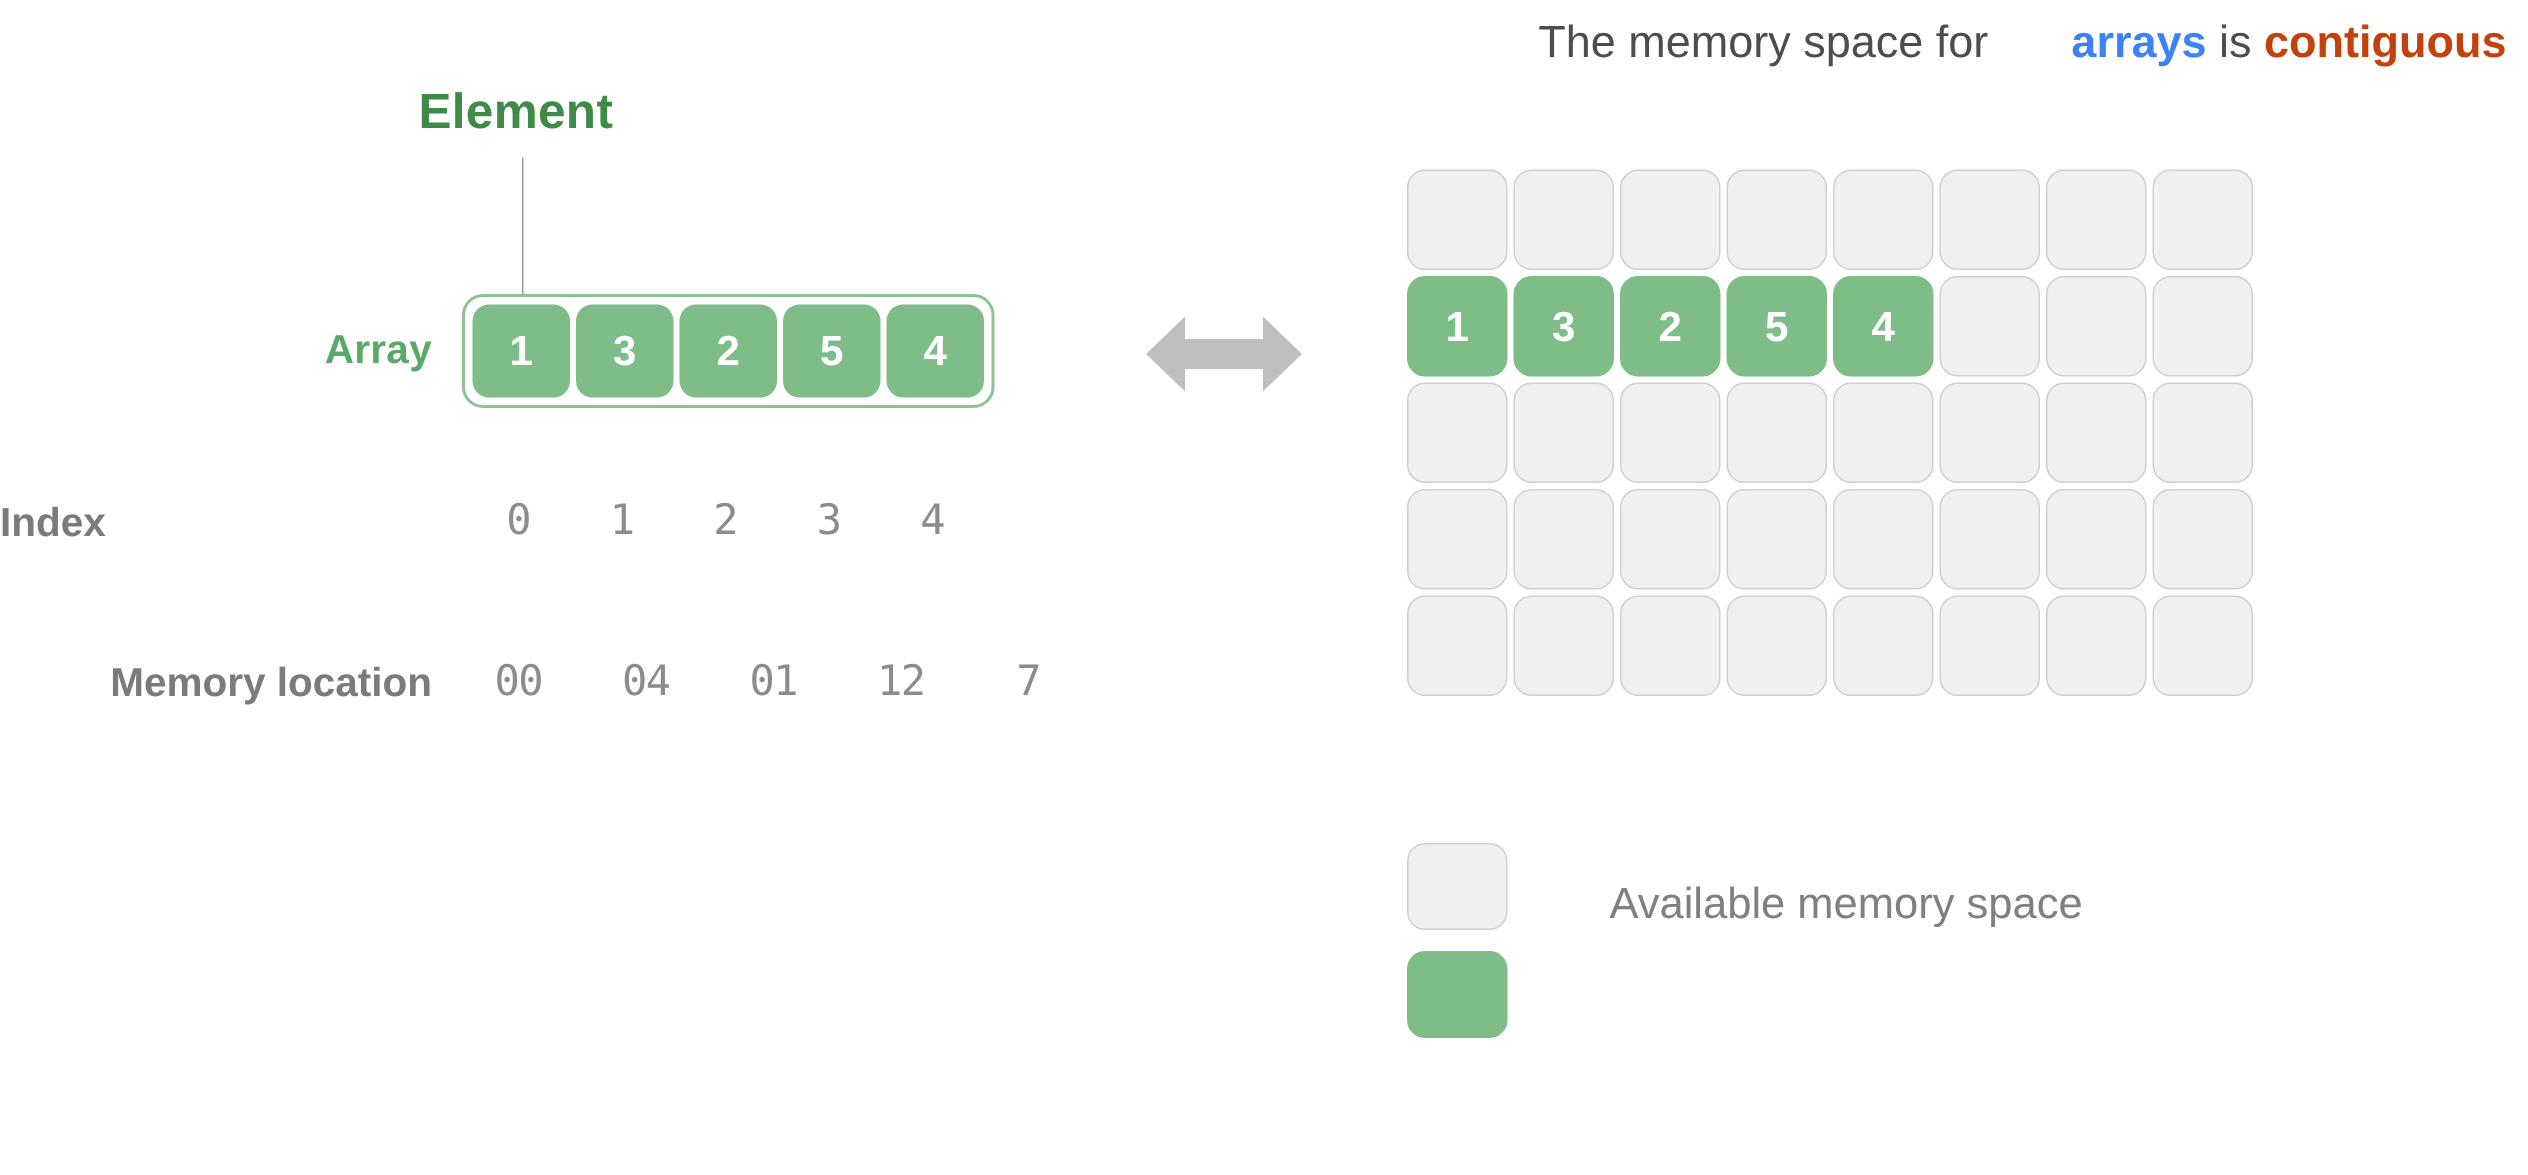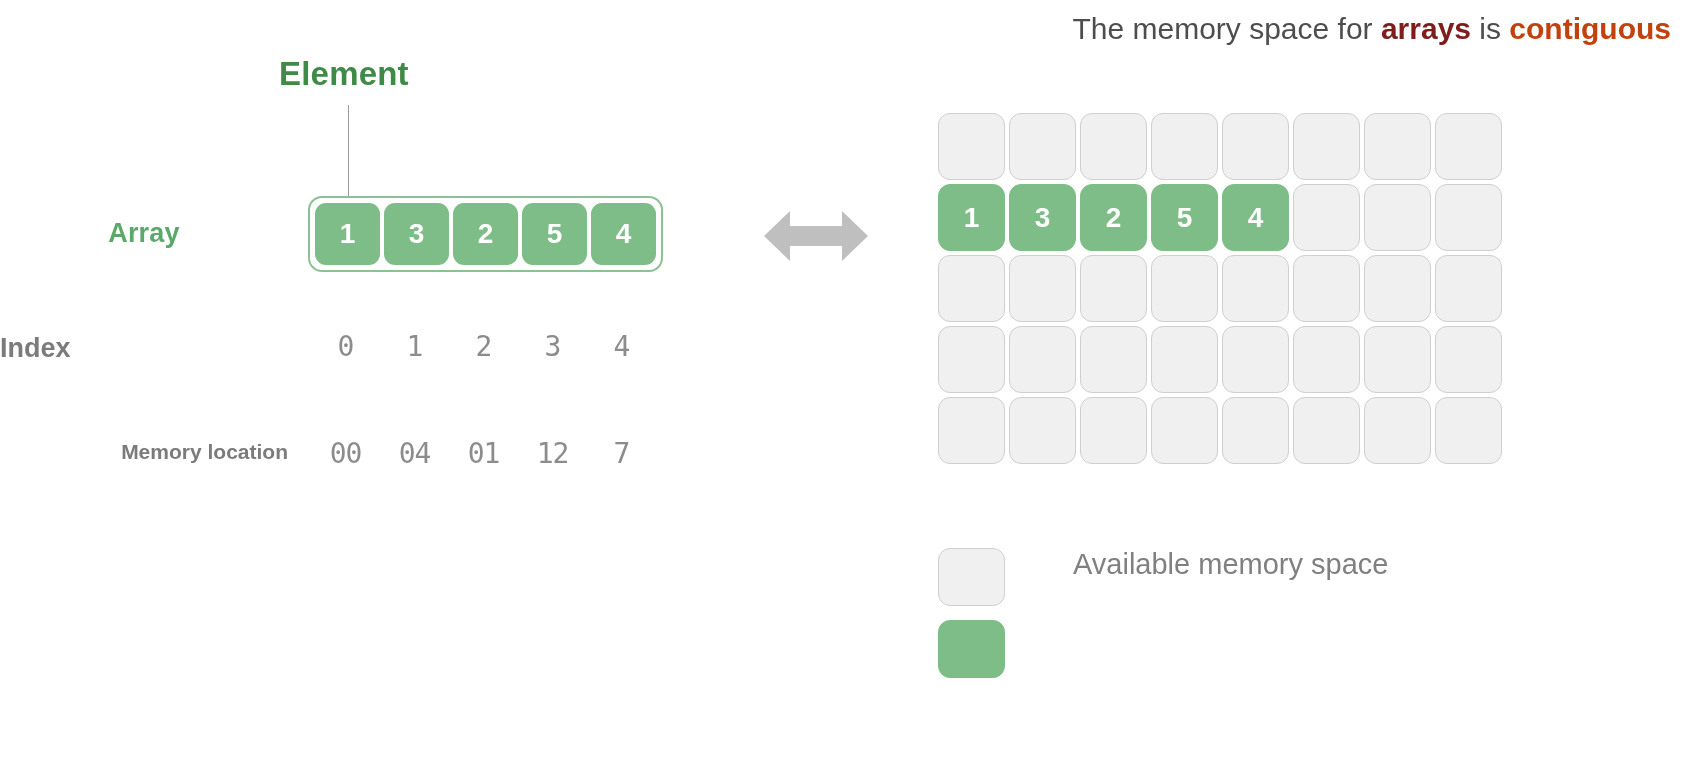--- a/index.html
+++ b/index.html
@@ -67,7 +67,7 @@
     position:absolute;right:14px;top:12px;white-space:nowrap;
     font-size:30px;color:#4d4d4d;font-weight:400;
   }
-  #memory-heading .kw-arrays{color:#7f1d1d;font-weight:bold;}
+  #memory-heading .kw-arrays{color:#3b82f6;font-weight:bold;margin-left:47px;}
   #memory-heading .kw-contig{color:#c2410c;font-weight:bold;}
 
   #memory-grid{

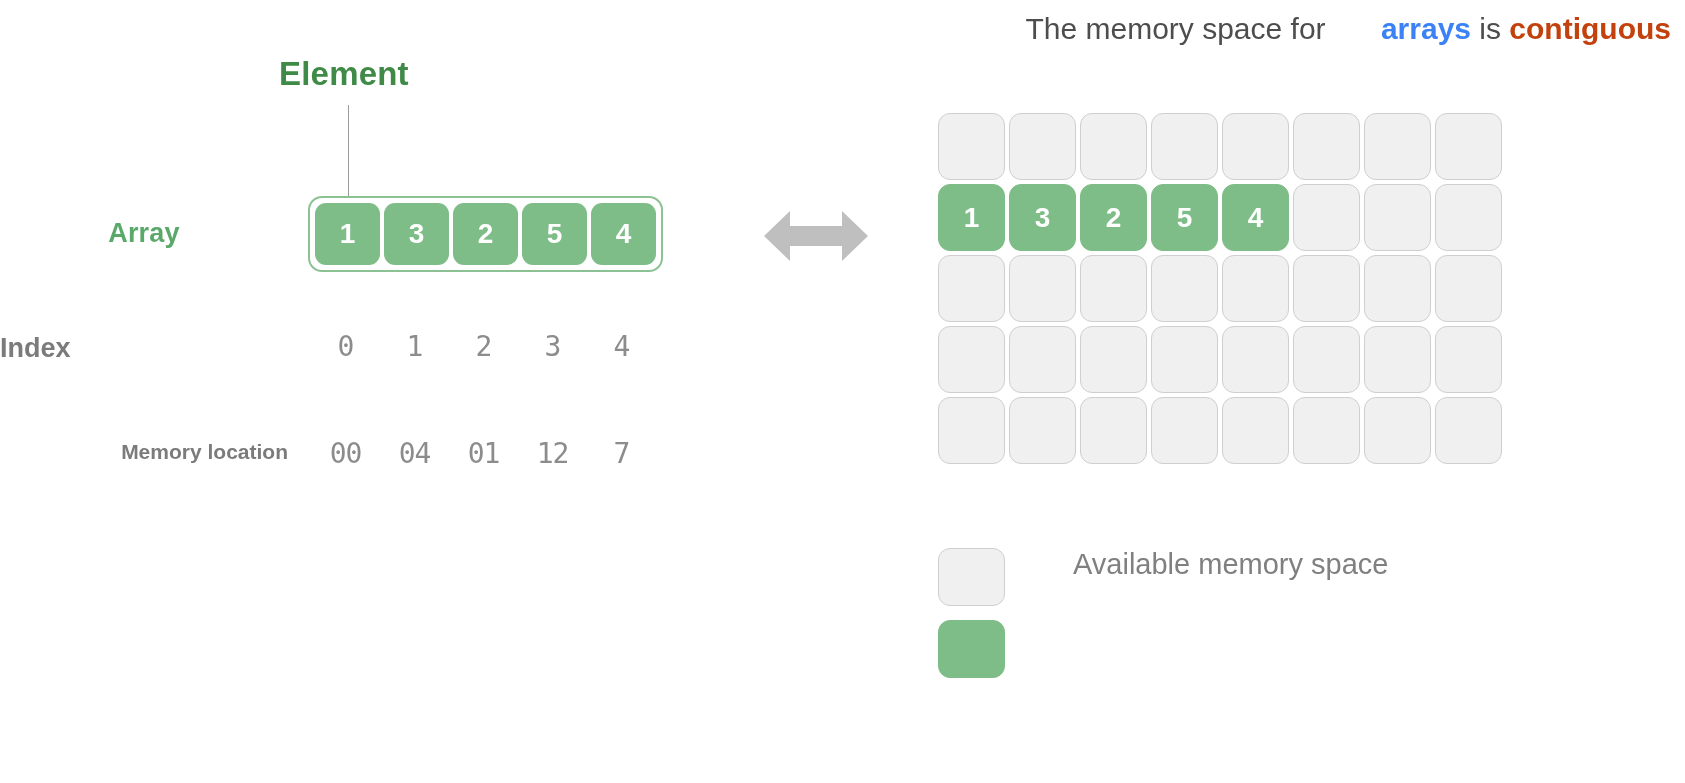--- a/index.html
+++ b/index.html
@@ -22,7 +22,7 @@
   }
 
   #array-row-label{
-    position:absolute;left:0px;top:218px;width:288px;text-align:center;
+    position:absolute;left:0px;top:218px;width:288px;text-align:right;
     font-size:27px;font-weight:bold;color:#5aa96a;letter-spacing:.2px;
   }
   #array-container{

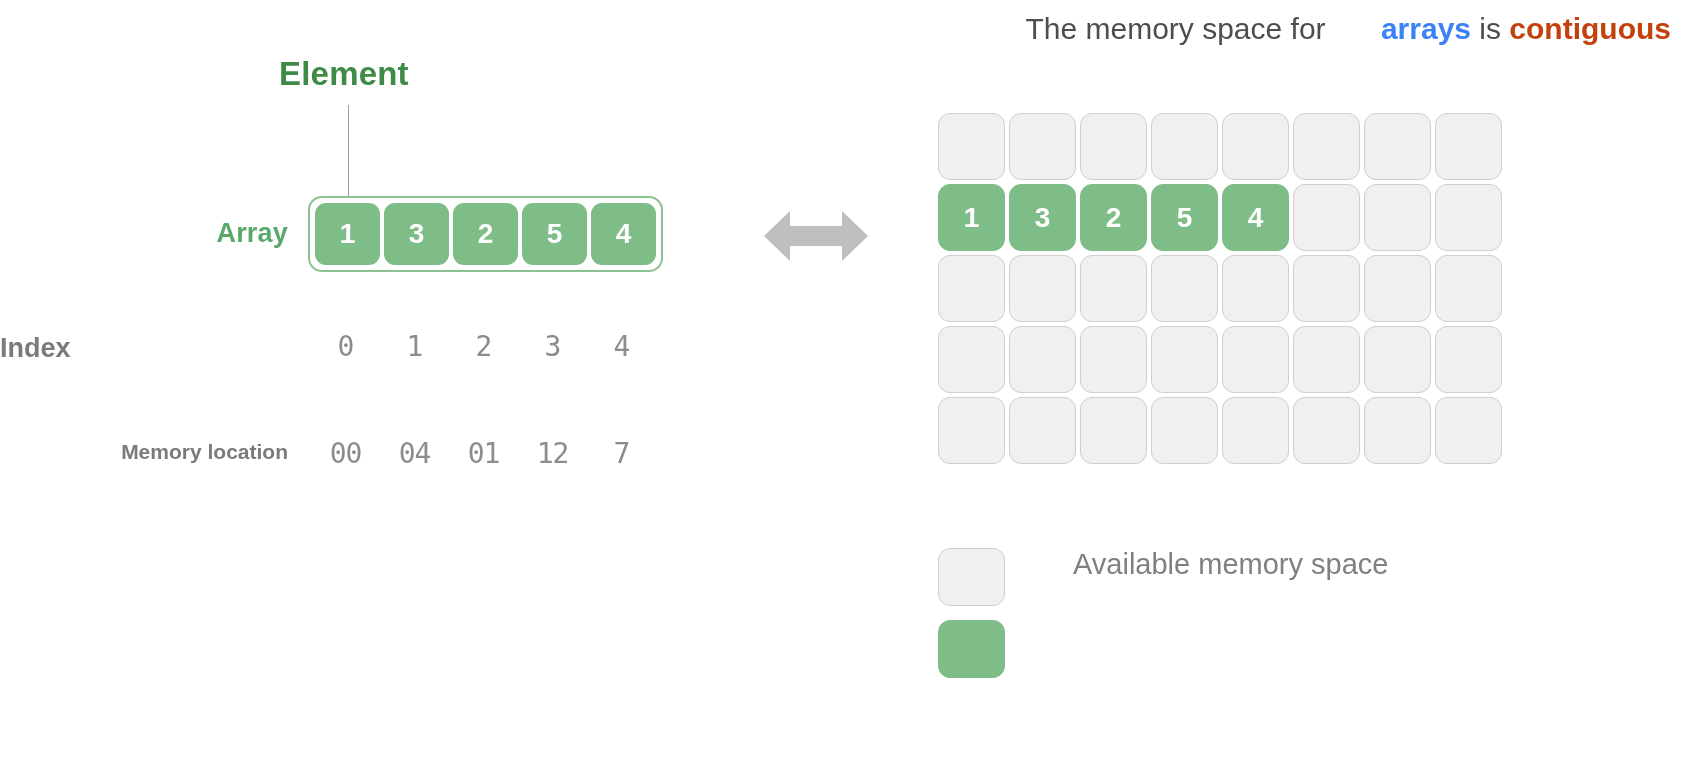--- a/index.html
+++ b/index.html
@@ -47,7 +47,7 @@
   }
   #memloc-row-label{
     position:absolute;left:0px;top:440px;width:288px;text-align:right;
-    font-size:21px;font-weight:bold;color:#7b7b7b;
+    font-size:27px;font-weight:bold;color:#7b7b7b;
   }
   #memloc-values{
     position:absolute;left:308px;top:437px;display:flex;gap:4px;padding:0 5px;

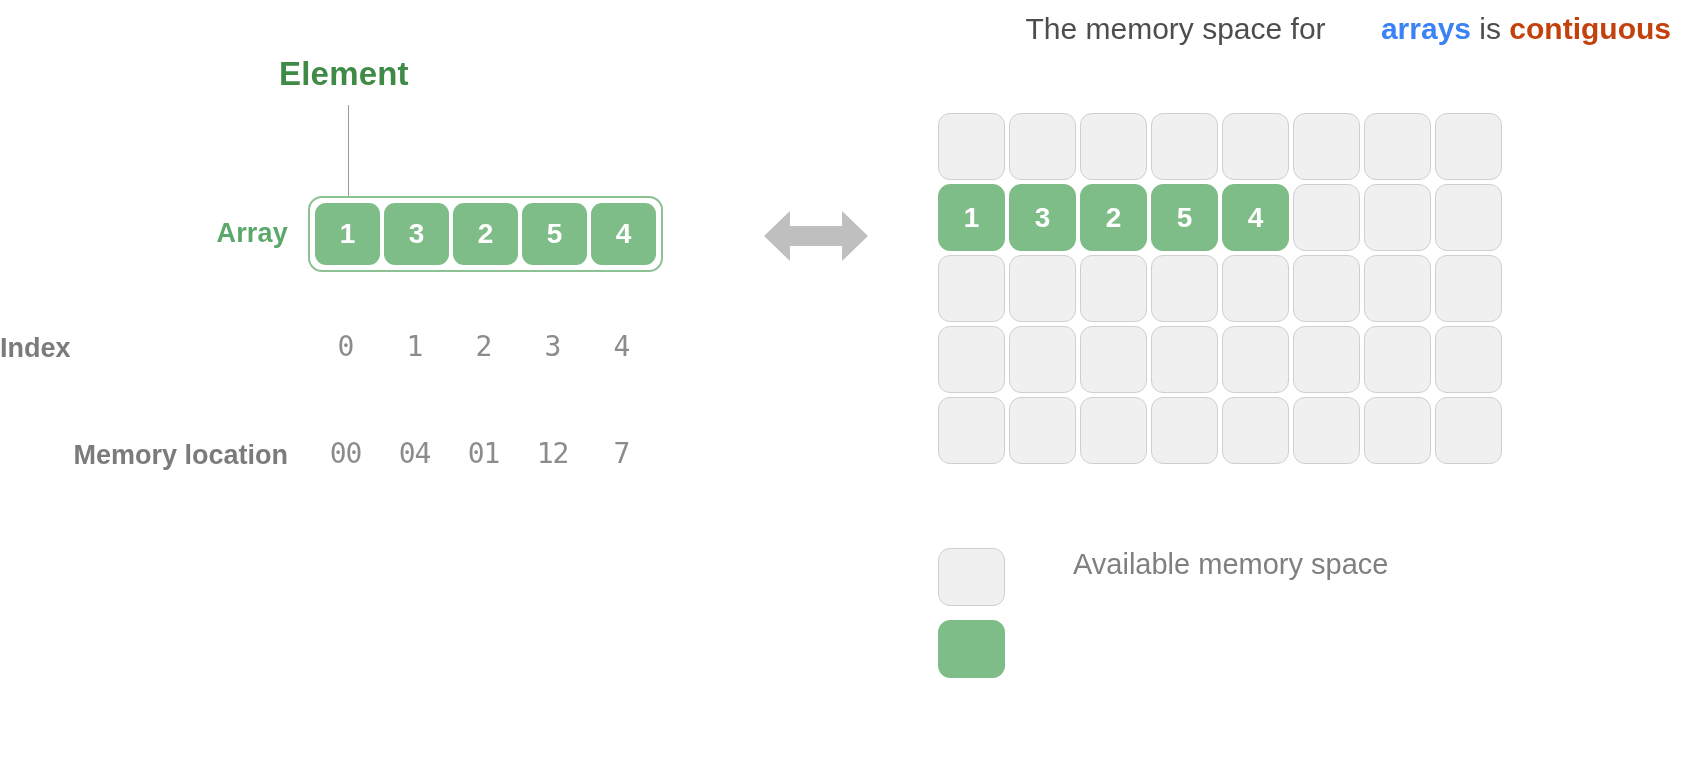--- a/index.html
+++ b/index.html
@@ -50,7 +50,7 @@
     font-size:27px;font-weight:bold;color:#7b7b7b;
   }
   #memloc-values{
-    position:absolute;left:308px;top:437px;display:flex;gap:4px;padding:0 5px;
+    position:absolute;left:308px;top:437px;display:flex;gap:20px;padding:0 5px;
   }
   .num-cell{
     width:65px;text-align:center;color:#8c8c8c;font-size:28px;

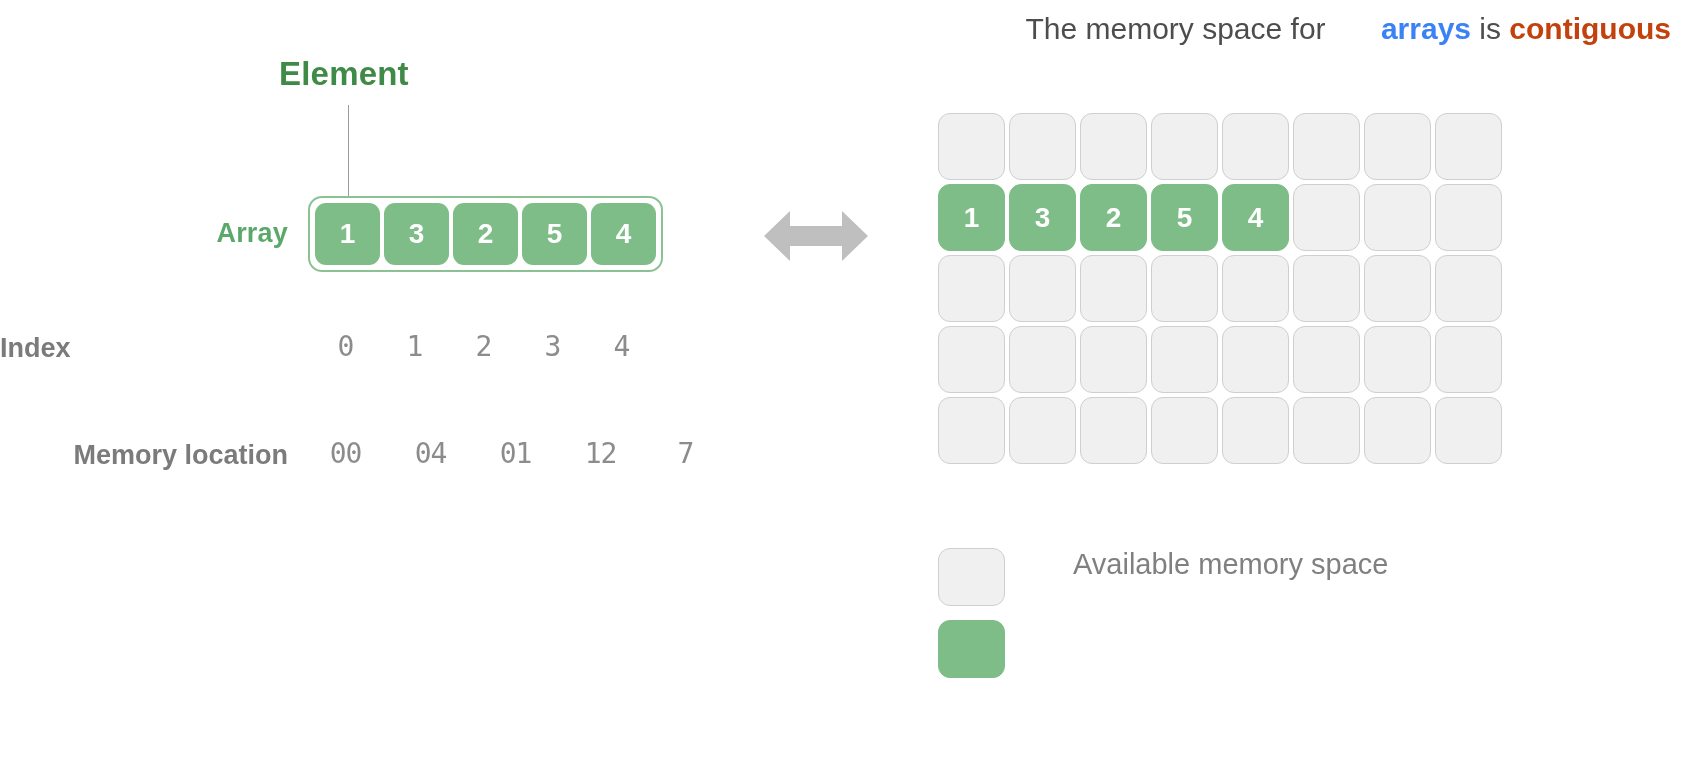--- a/index.html
+++ b/index.html
@@ -84,7 +84,7 @@
   .mem-cell.allocated{background:#7fbd88;border-color:#7fbd88;}
 
   #memory-legend{position:absolute;left:38px;top:548px;}
-  .legend-row{display:flex;align-items:flex-start;height:72px;}
+  .legend-row{display:flex;align-items:flex-end;height:72px;}
   .legend-swatch{
     width:67px;height:58px;border-radius:12px;box-sizing:border-box;
     background:#f0f0f0;border:1.5px solid #cfcfcf;flex:0 0 auto;

